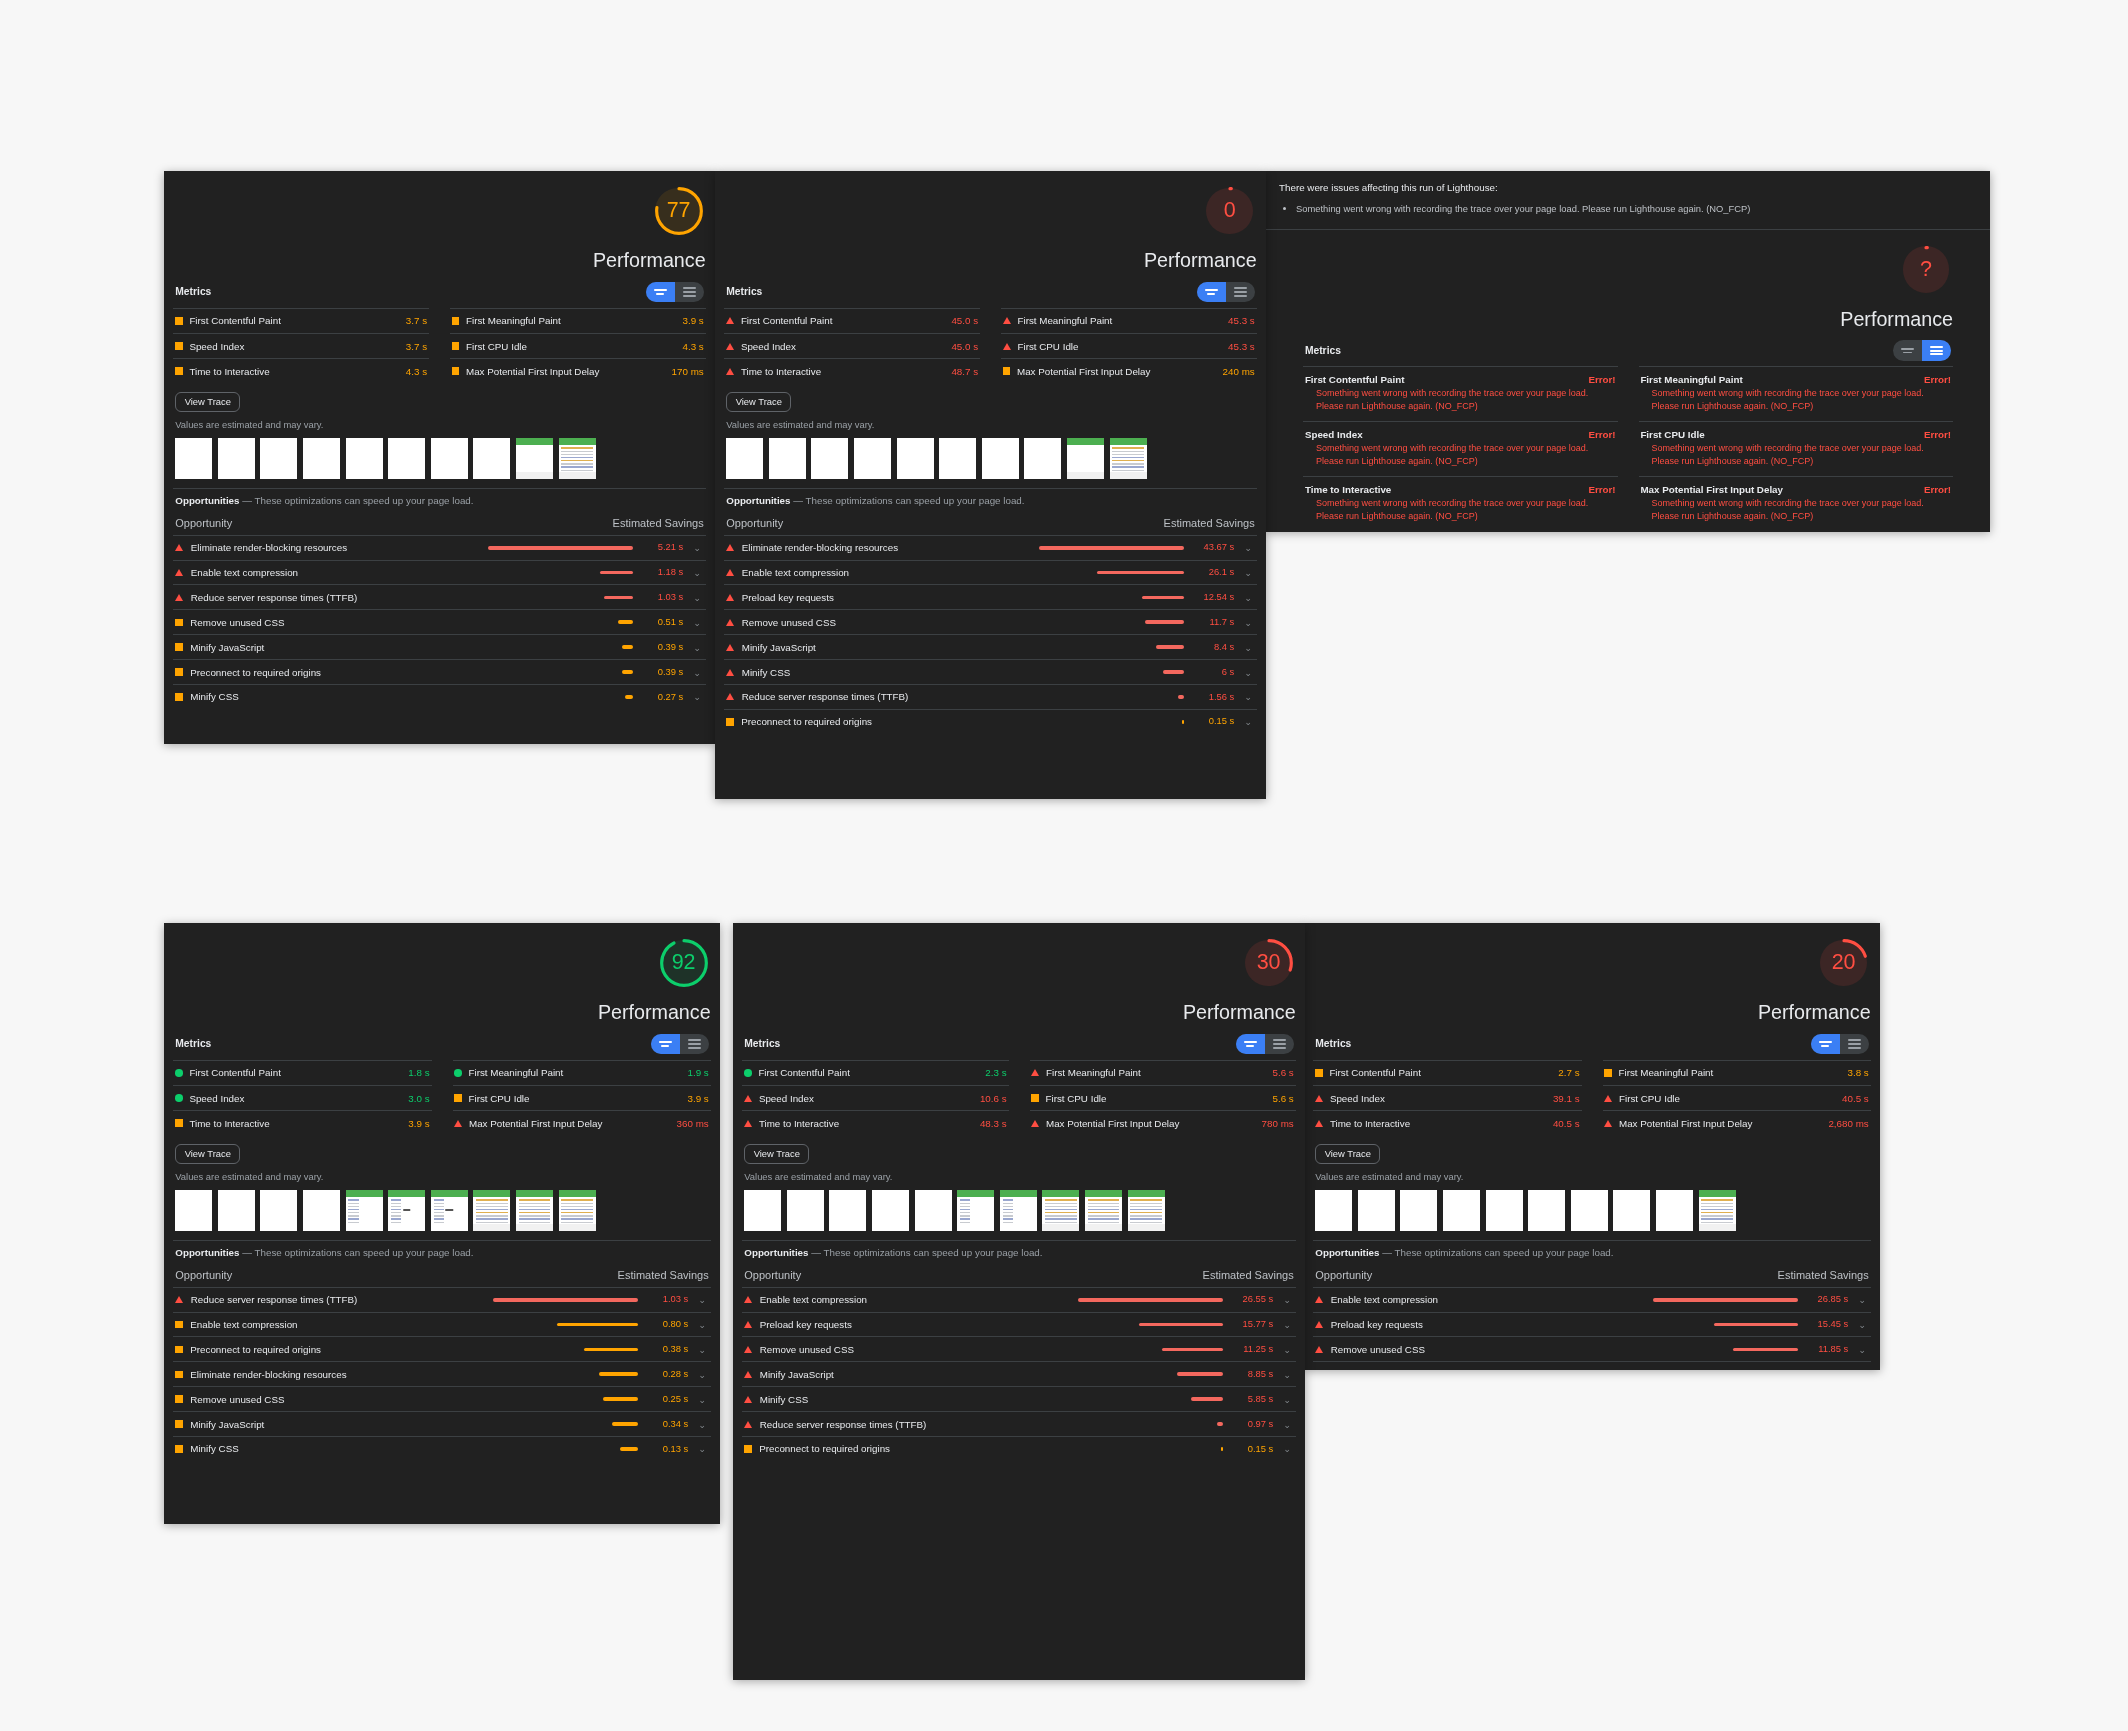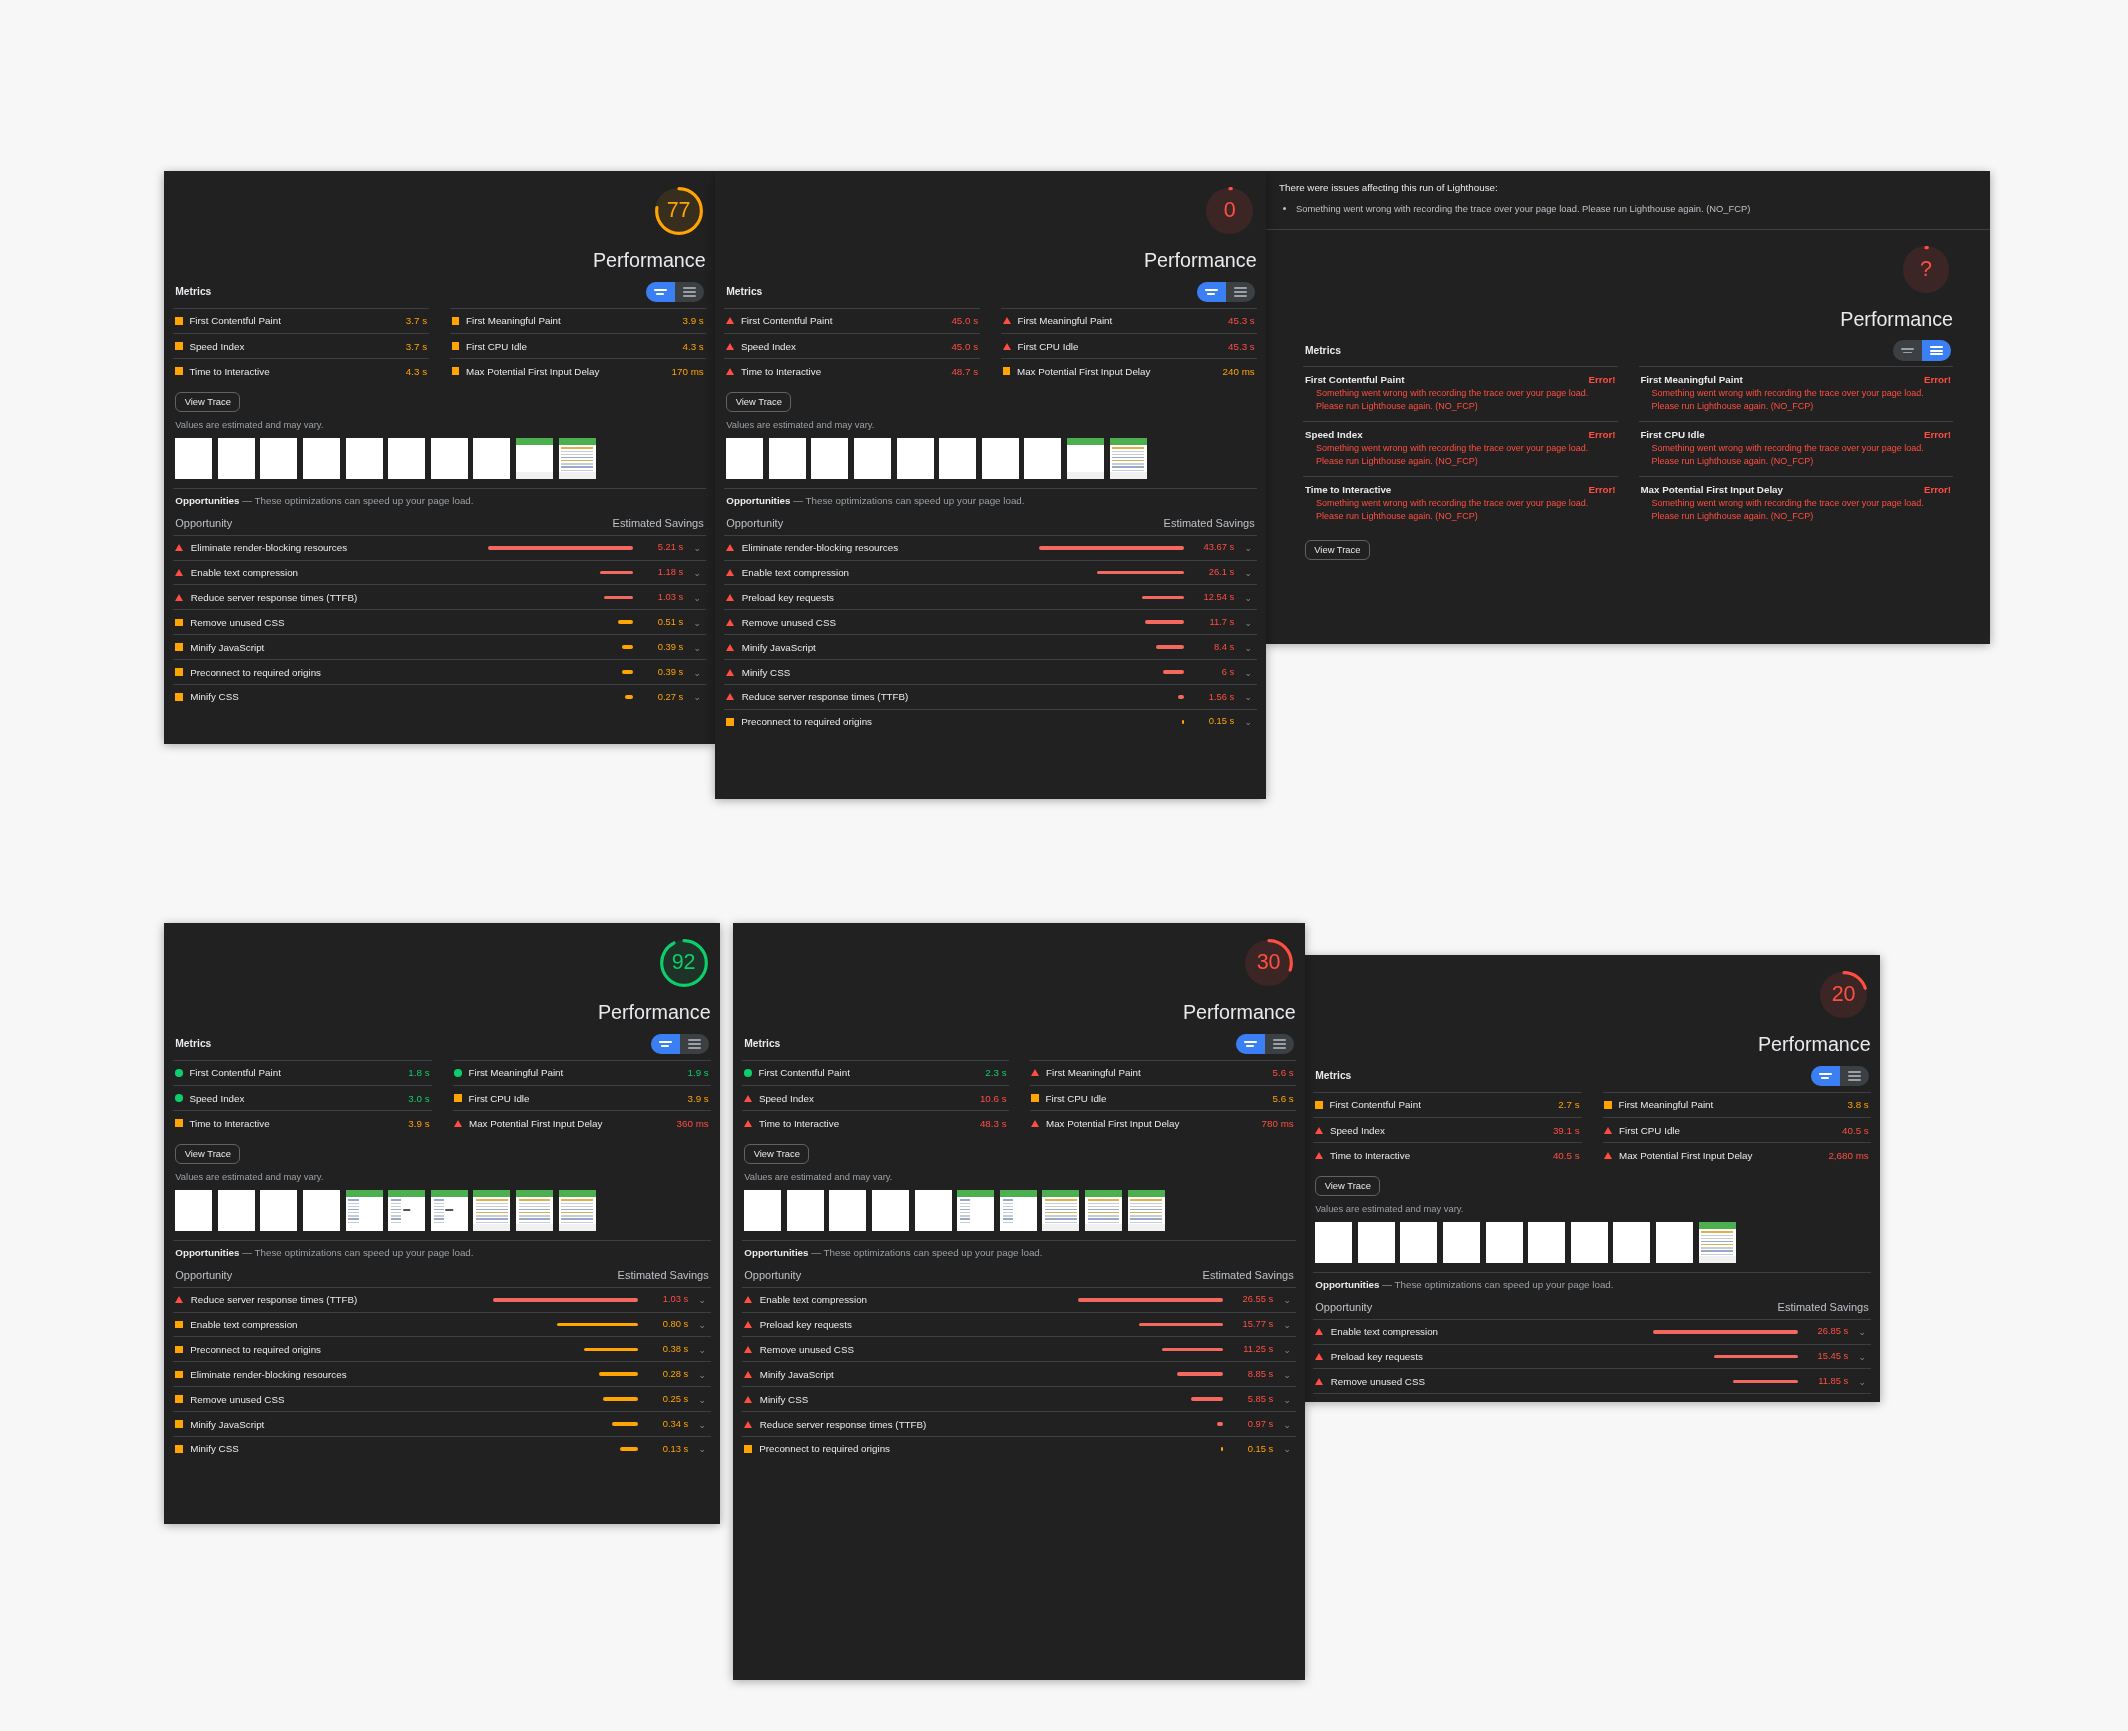--- a/index.html
+++ b/index.html
@@ -520,7 +520,7 @@
       </div>
   </div>
 
-  <div class="panel shadowed" style="left:1266px; top:171px; width:724px; height:473px; z-index:2;">
+  <div class="panel shadowed" style="left:1266px; top:171px; width:724px; height:361px; z-index:2;">
     <div class="js-report">
         <div class="warn">
           <div class="hl">There were issues affecting this run of Lighthouse:</div>

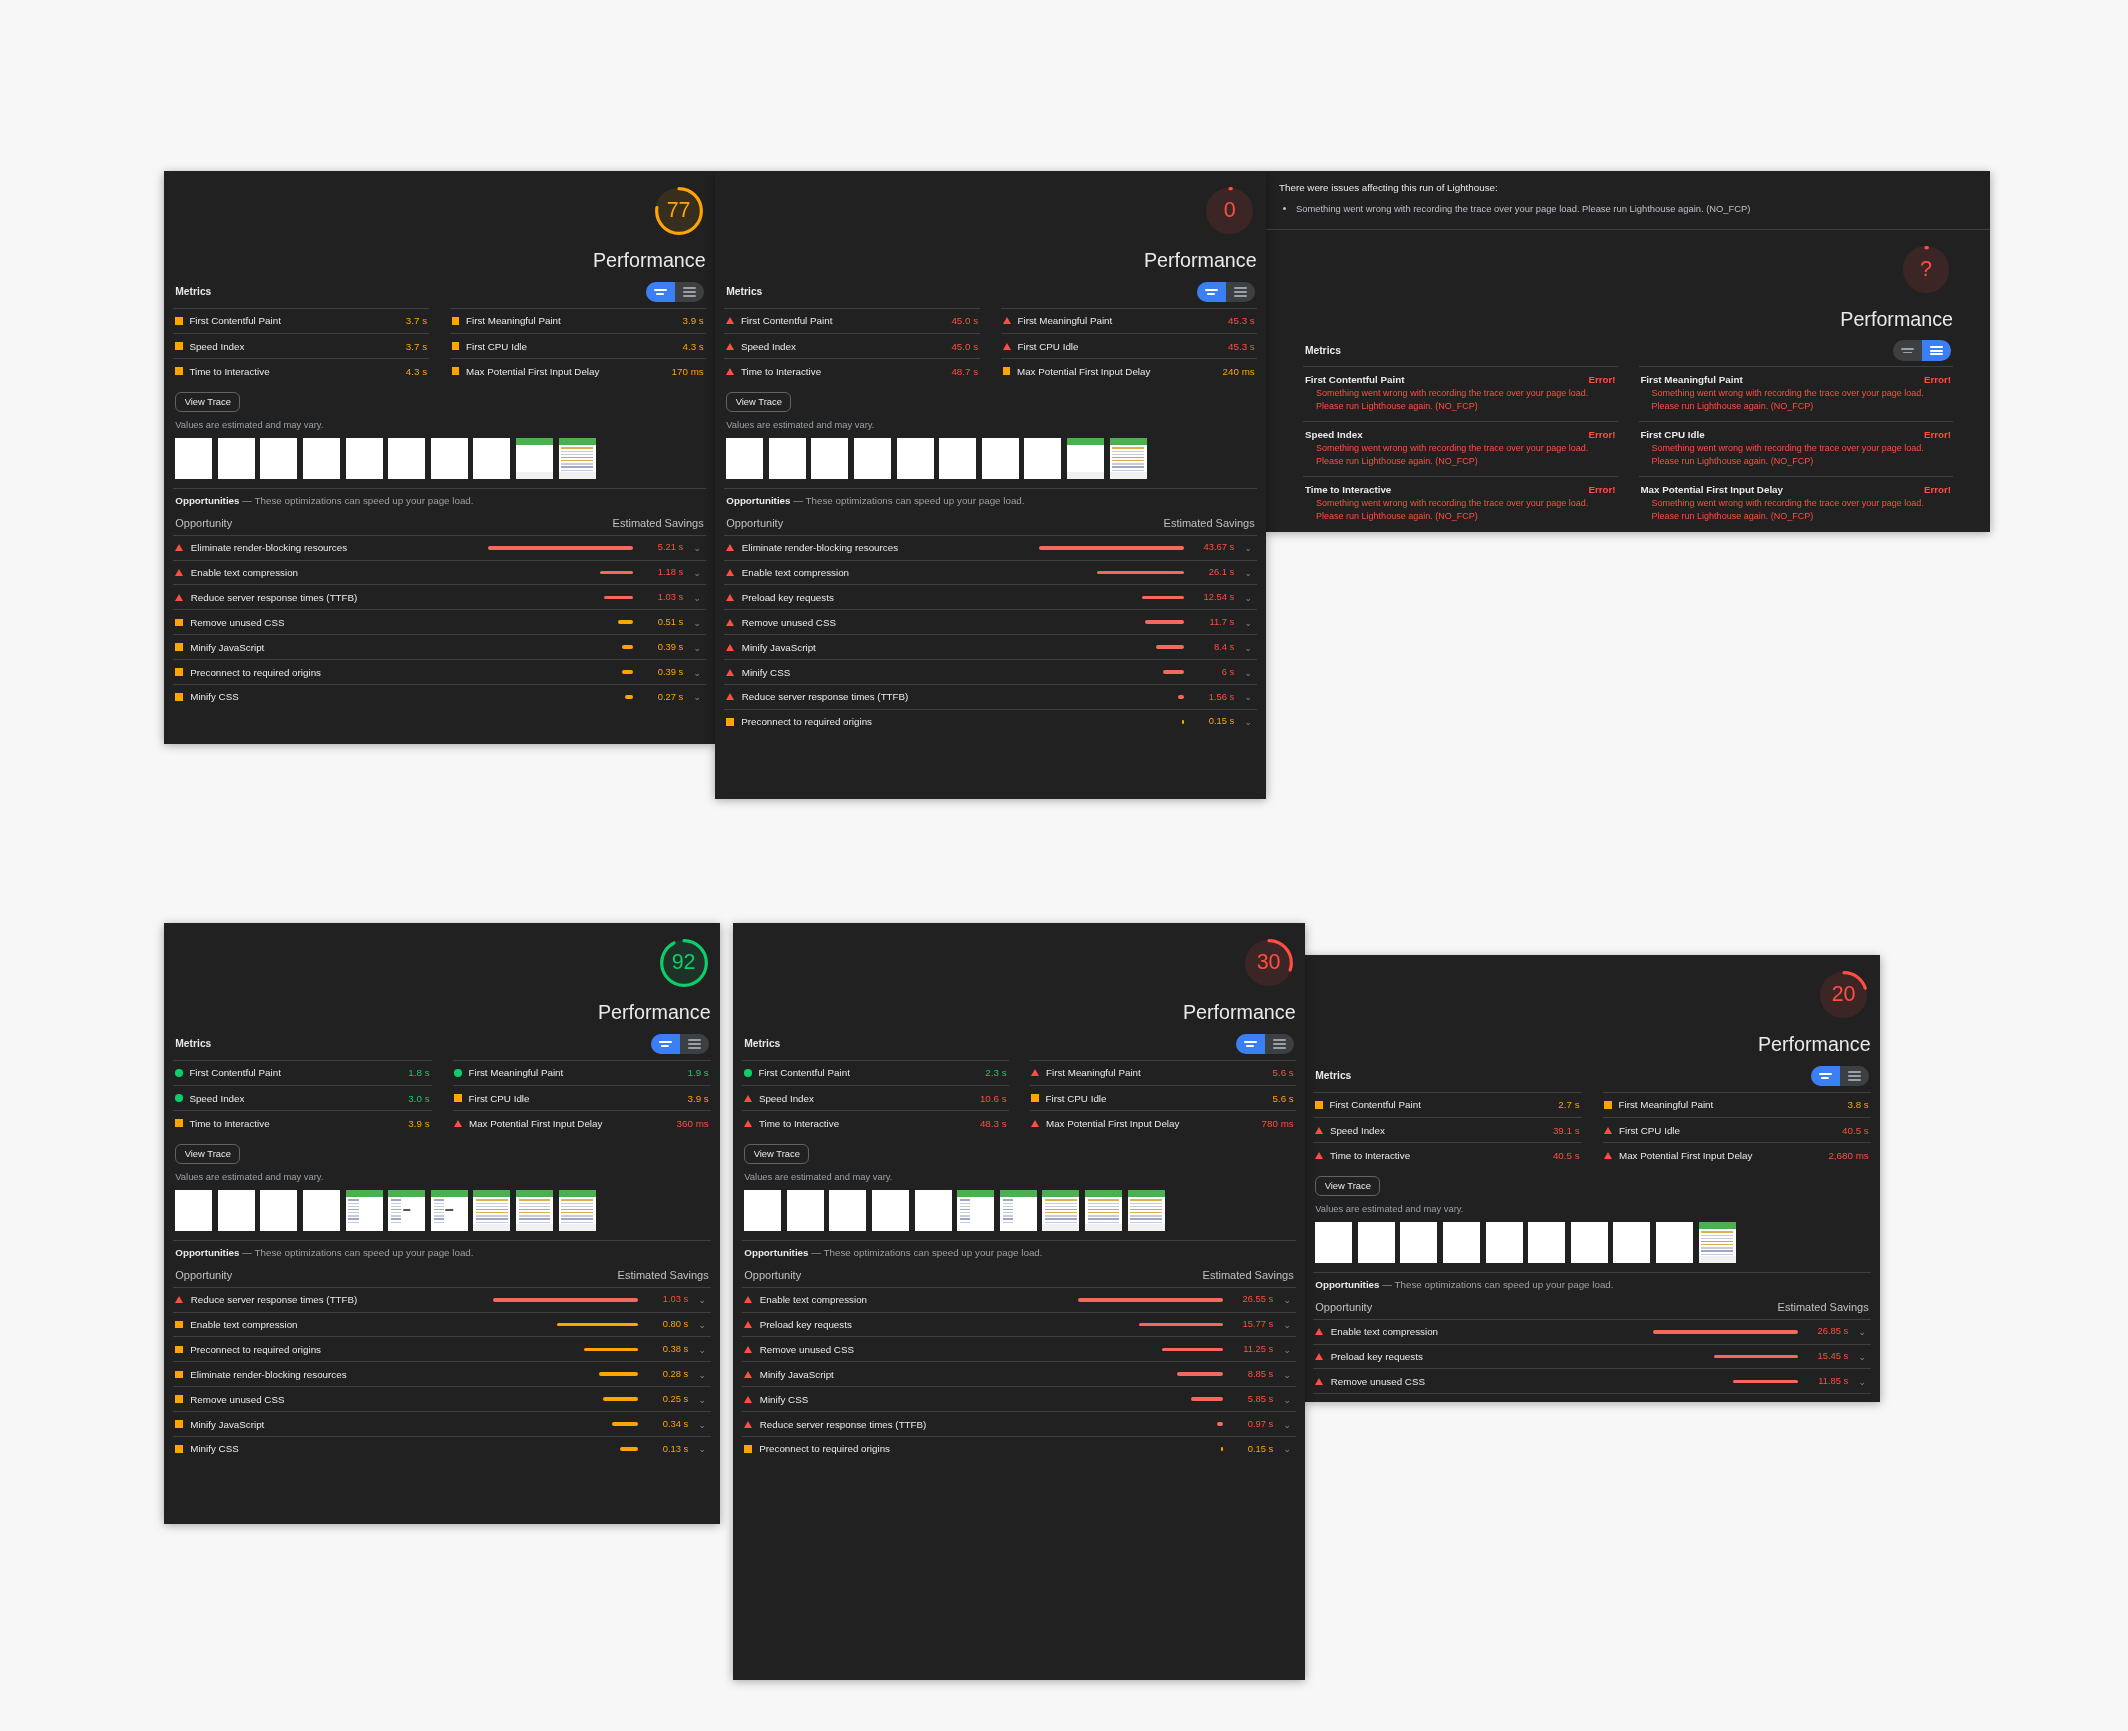--- a/index.html
+++ b/index.html
@@ -1071,7 +1071,7 @@
       </div>
   </div>
 
-  <div class="panel shadowed" style="left:1304px; top:923px; width:576px; height:447px; z-index:2;margin-top:32px;">
+  <div class="panel shadowed" style="left:1304px; top:923px; width:576px; height:447px; z-index:2;">
     <div class="js-report">
         <div class="section"><div class="gauge-wrap">
             <div class="gauge g-fail">

